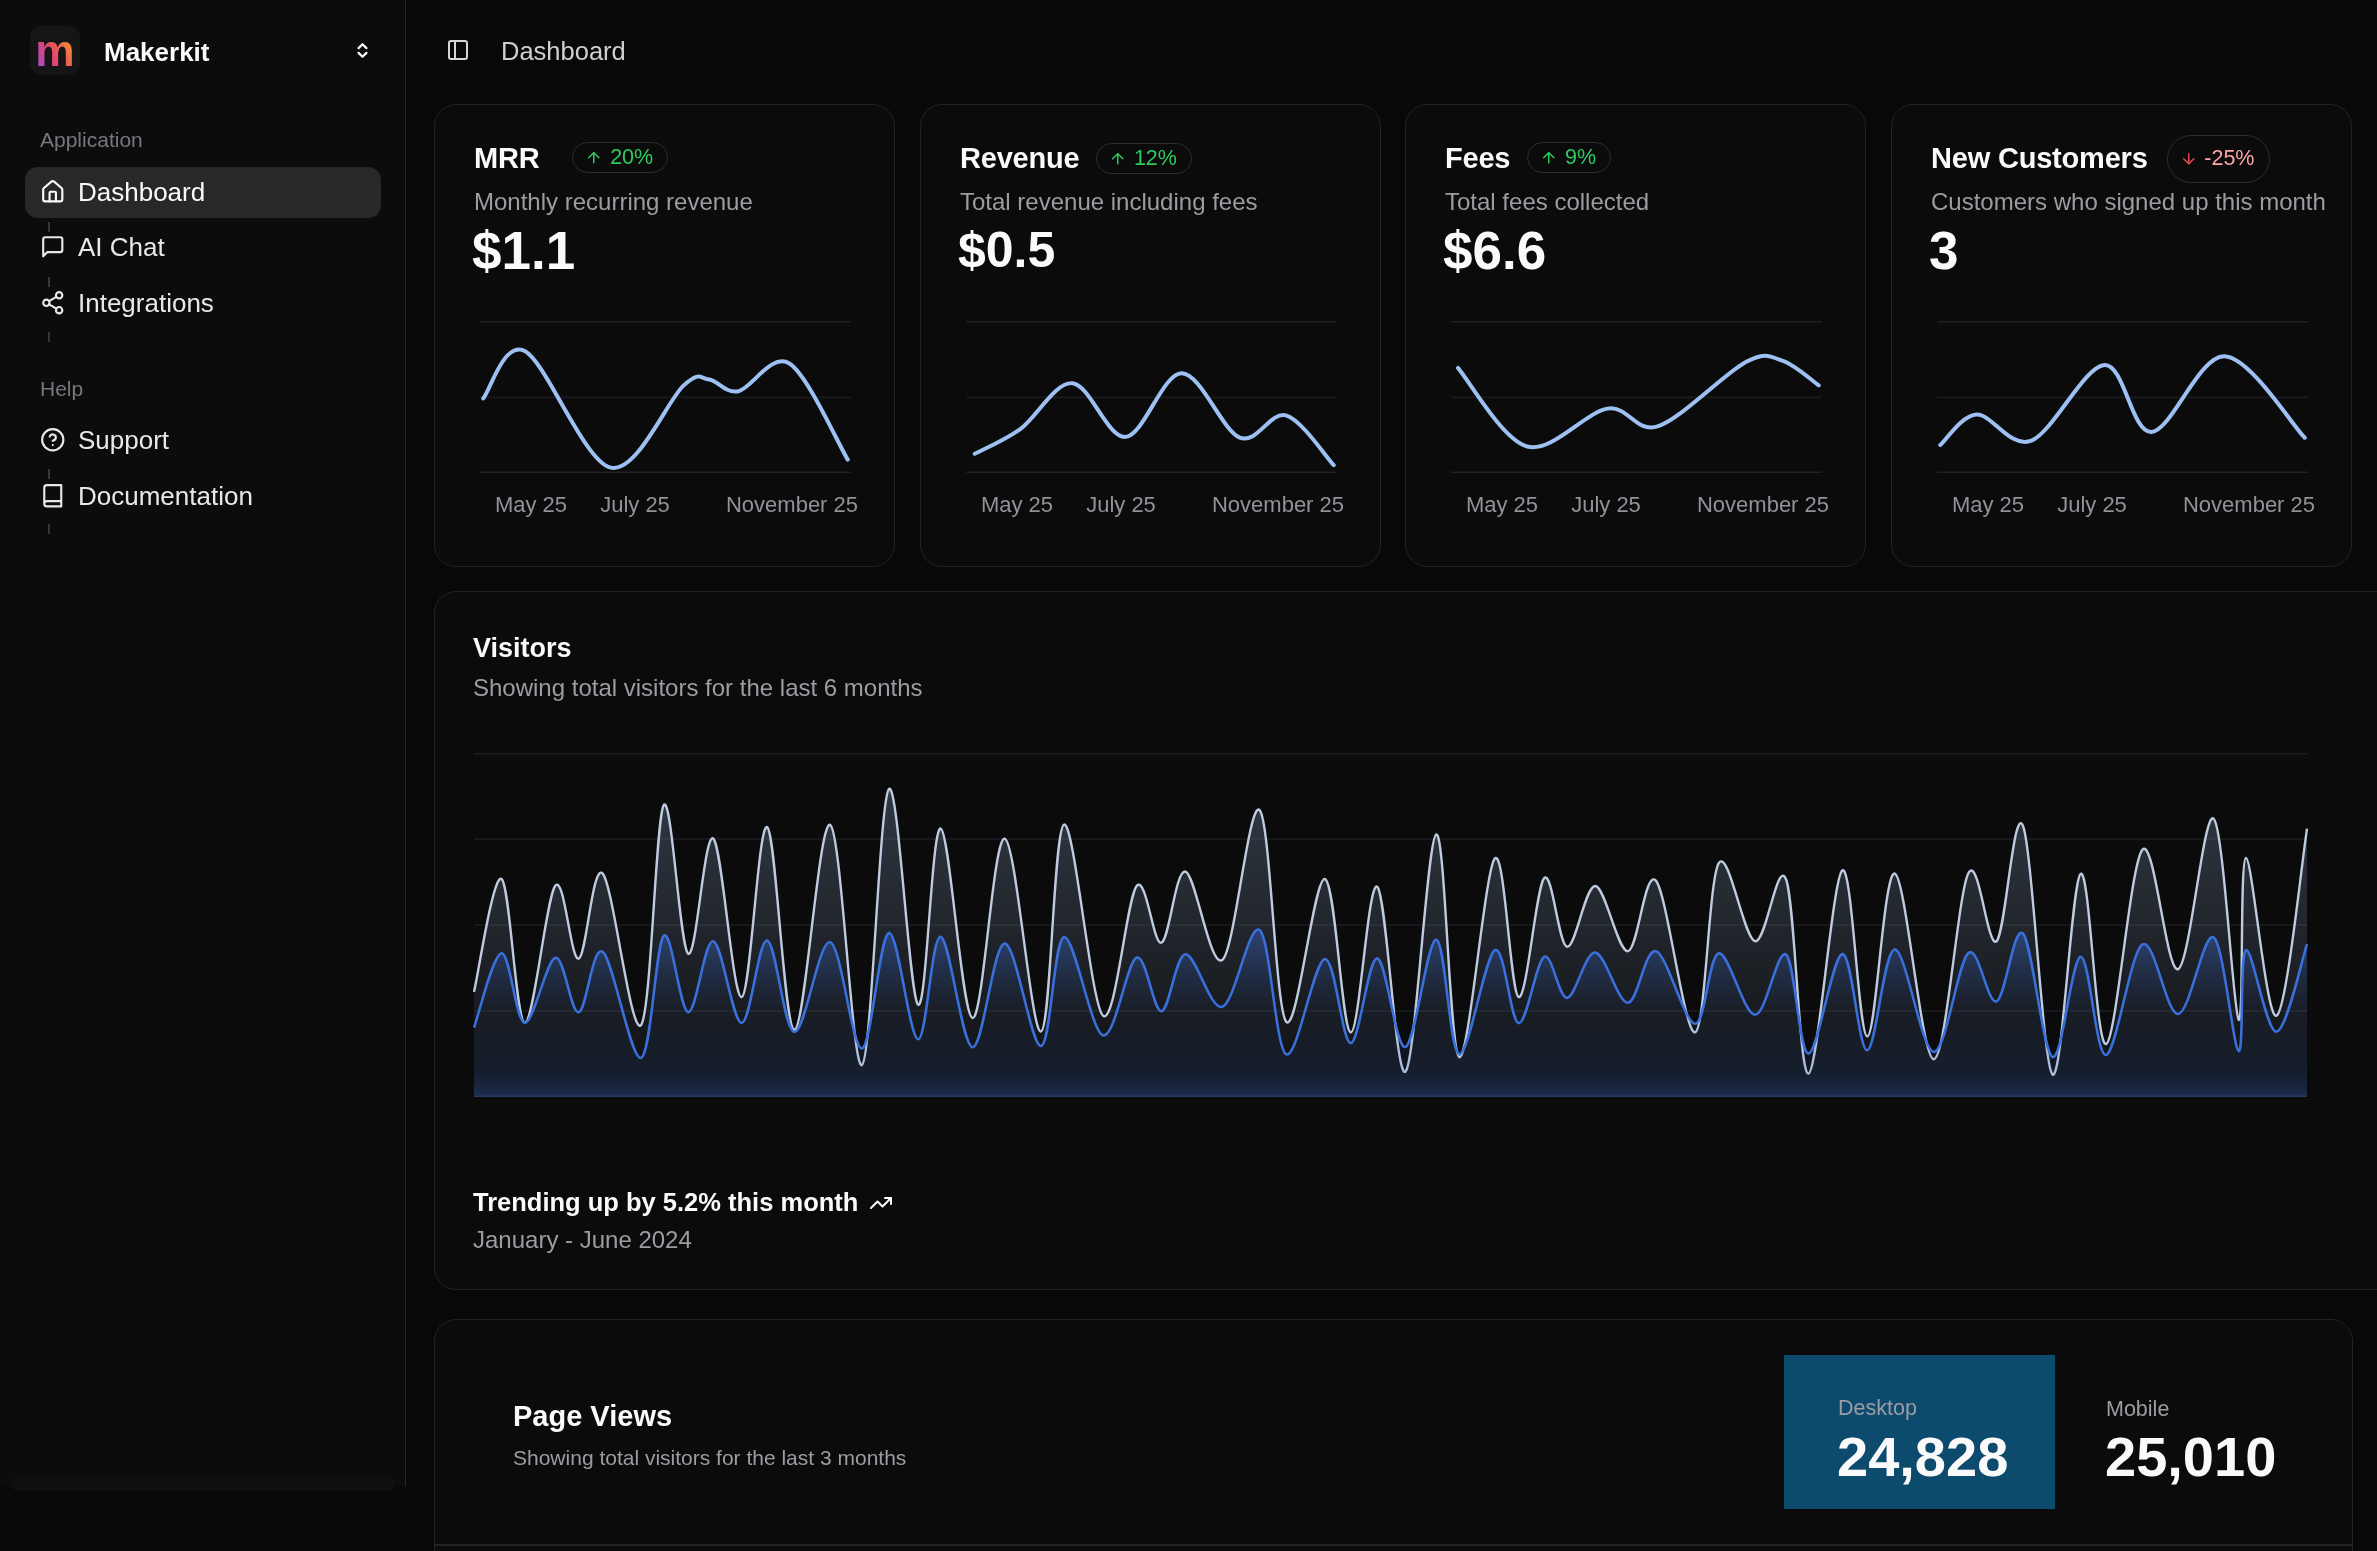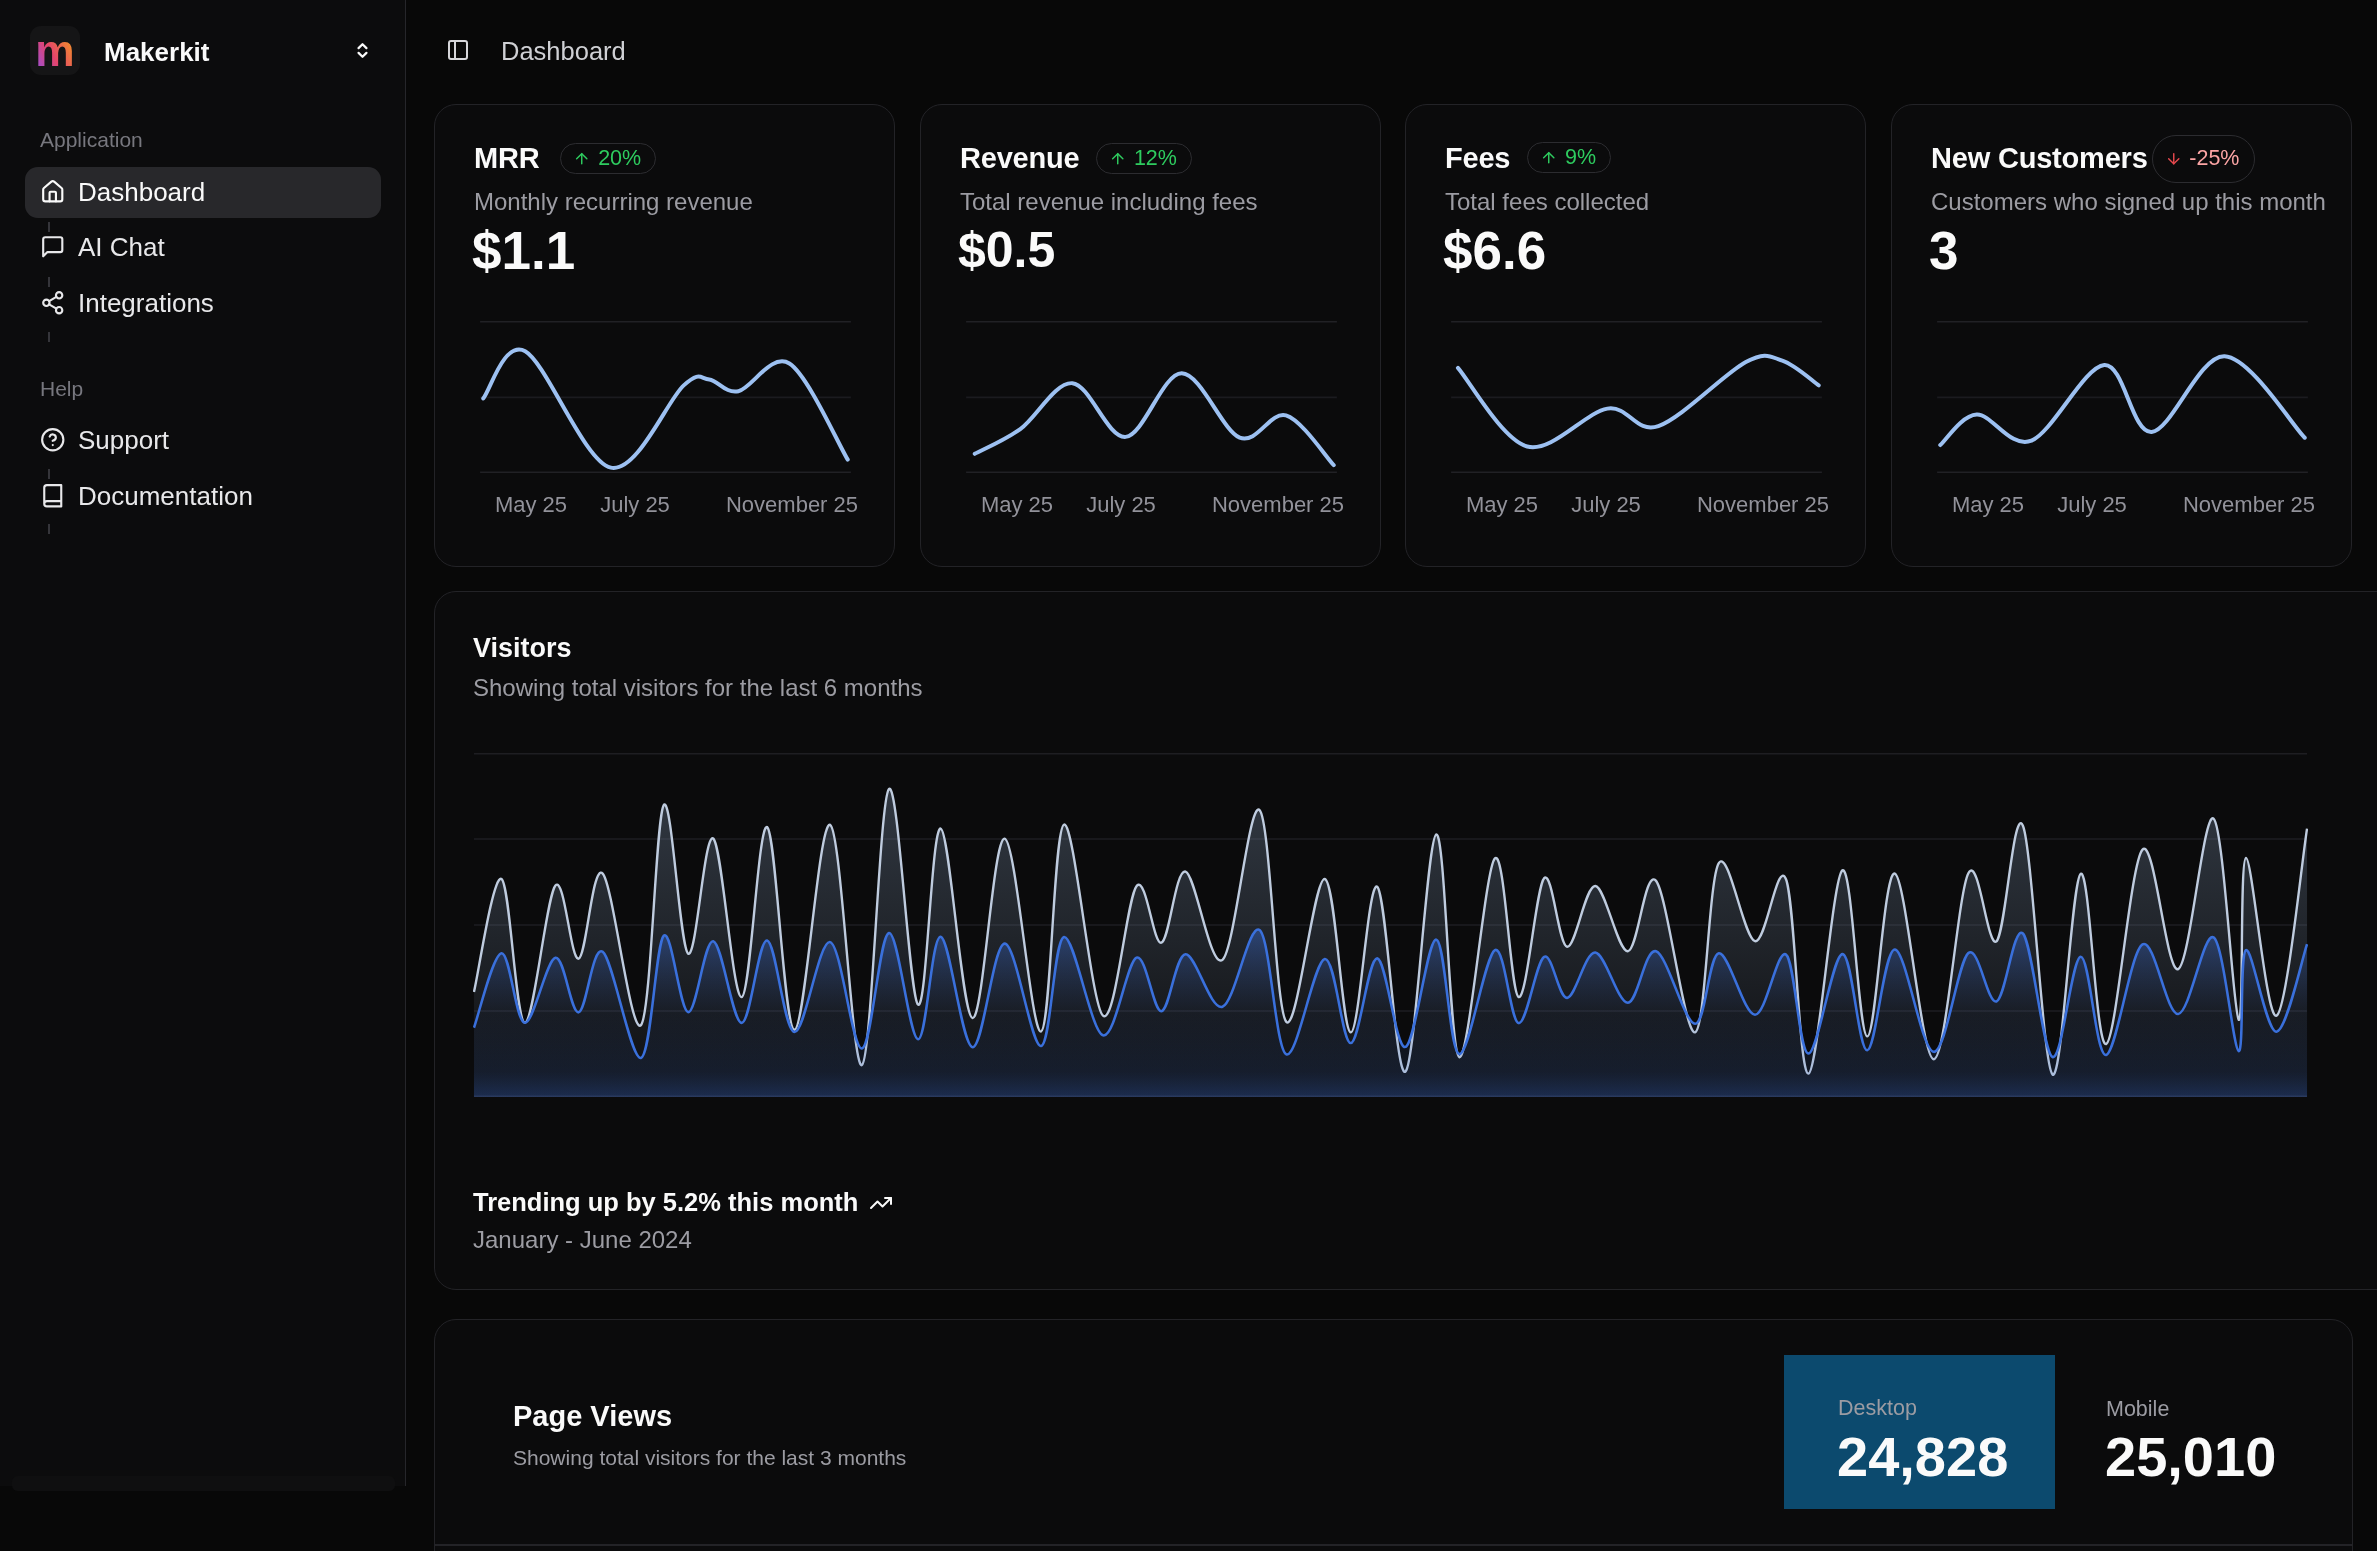--- a/index.html
+++ b/index.html
@@ -67,7 +67,7 @@
   </svg>
 <div style="position:absolute;left:501px;top:37px;font-size:25.5px;color:#cfd0d4">Dashboard</div>
 <div class="card" style="left:434px;top:104px;width:461px;height:463px">
-<div style="position:absolute;left:39px;top:37px;height:33px;display:flex;align-items:center;gap:21px">
+<div style="position:absolute;left:39px;top:37px;height:33px;display:flex;gap:33px">
   <span style="font-size:29px;font-weight:600;color:#fafafa;letter-spacing:-0.2px">MRR</span>
   <span style="display:flex;align-items:center;gap:7.2px;border:1.6px solid #2c2c30;border-radius:796px;height:31px;padding:0 14.3px 0 12px;font-size:21.5px;color:#2ecc5f"><svg width="17.5" height="17.5" viewBox="0 0 24 24" fill="none" stroke="#2ecc5f" stroke-width="2.0" stroke-linecap="round" stroke-linejoin="round">
           <path d="M5 12l7-7 7 7"></path>

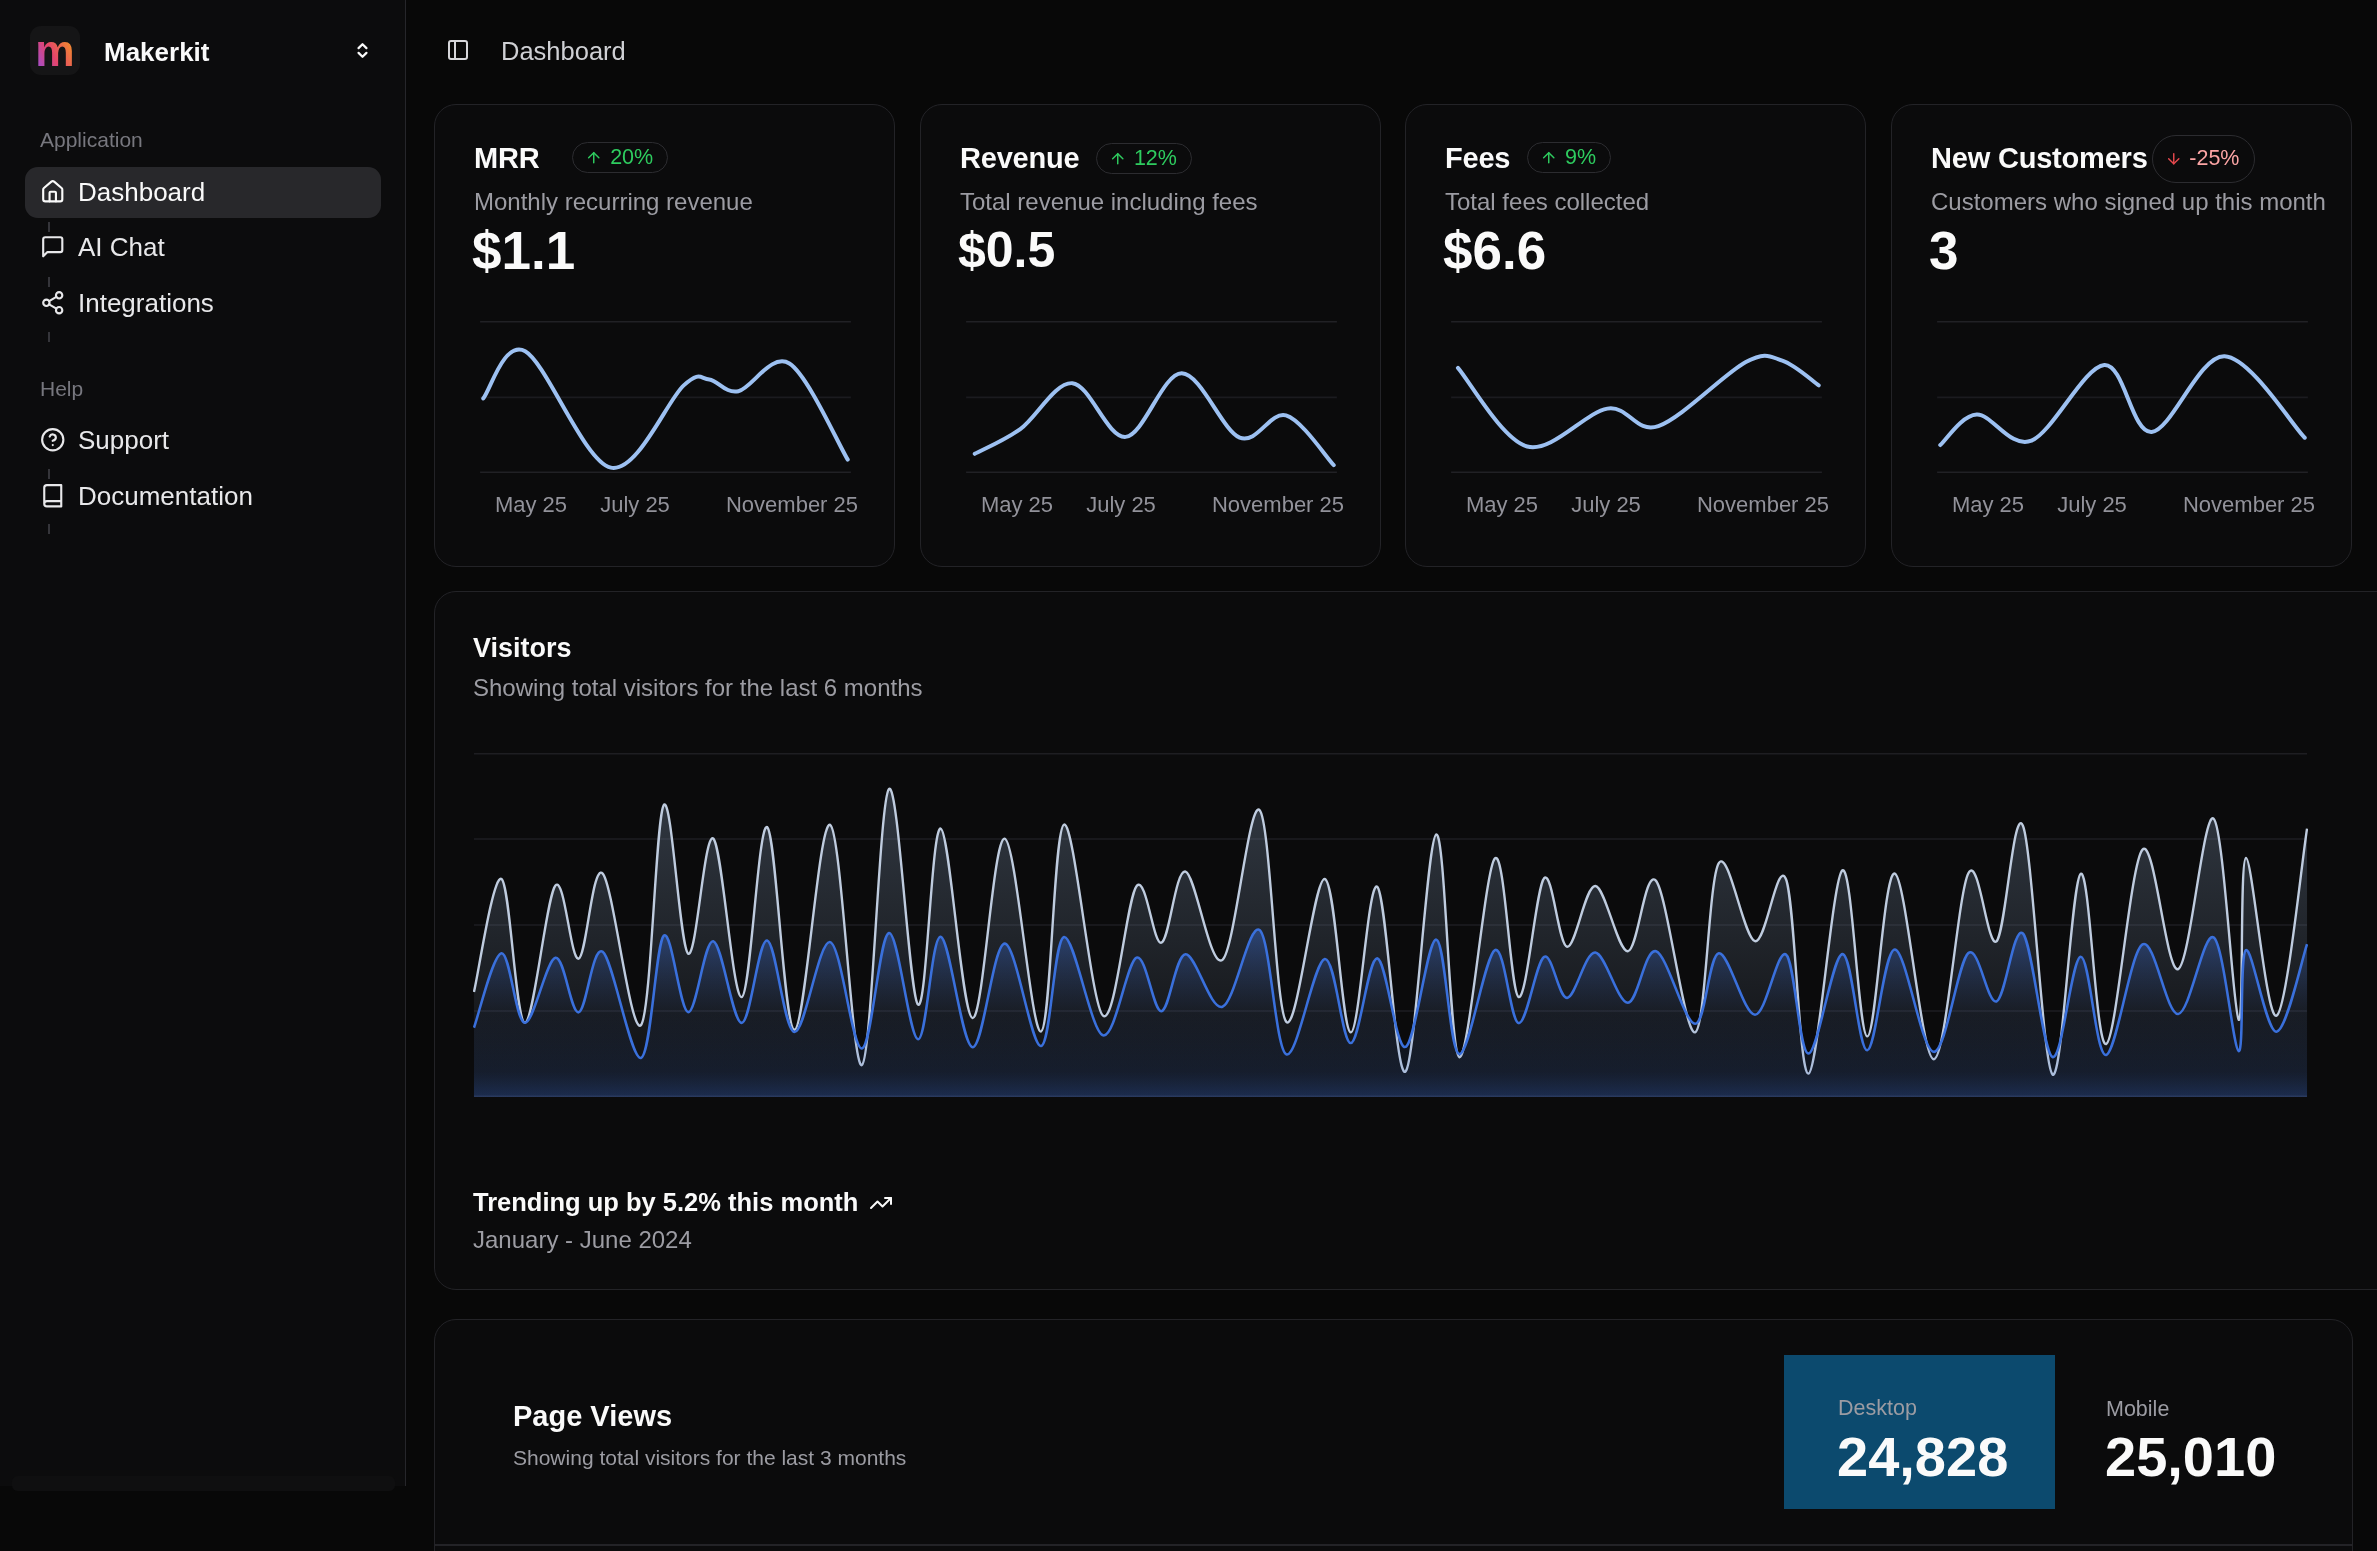--- a/index.html
+++ b/index.html
@@ -127,7 +127,7 @@
     <div style="position:absolute;left:357px;top:387px;transform:translateX(-50%);font-size:22px;color:#92929a;white-space:nowrap">November 25</div>
 </div>
 <div class="card" style="left:1891px;top:104px;width:461px;height:463px">
-<div style="position:absolute;left:39px;top:37px;height:33px;display:flex;align-items:center;gap:4px">
+<div style="position:absolute;left:39px;top:37px;height:33px;display:flex;align-items:center;gap:19px">
   <span style="font-size:29px;font-weight:600;color:#fafafa;letter-spacing:-0.2px">New Customers</span>
   <span style="display:flex;align-items:center;gap:7.2px;border:1.6px solid #2c2c30;border-radius:796px;height:48px;padding:0 14.3px 0 12px;font-size:21.5px;color:#fca5a5"><svg width="17.5" height="17.5" viewBox="0 0 24 24" fill="none" stroke="#e5484d" stroke-width="2.0" stroke-linecap="round" stroke-linejoin="round">
           <path d="M12 5v14"></path>

